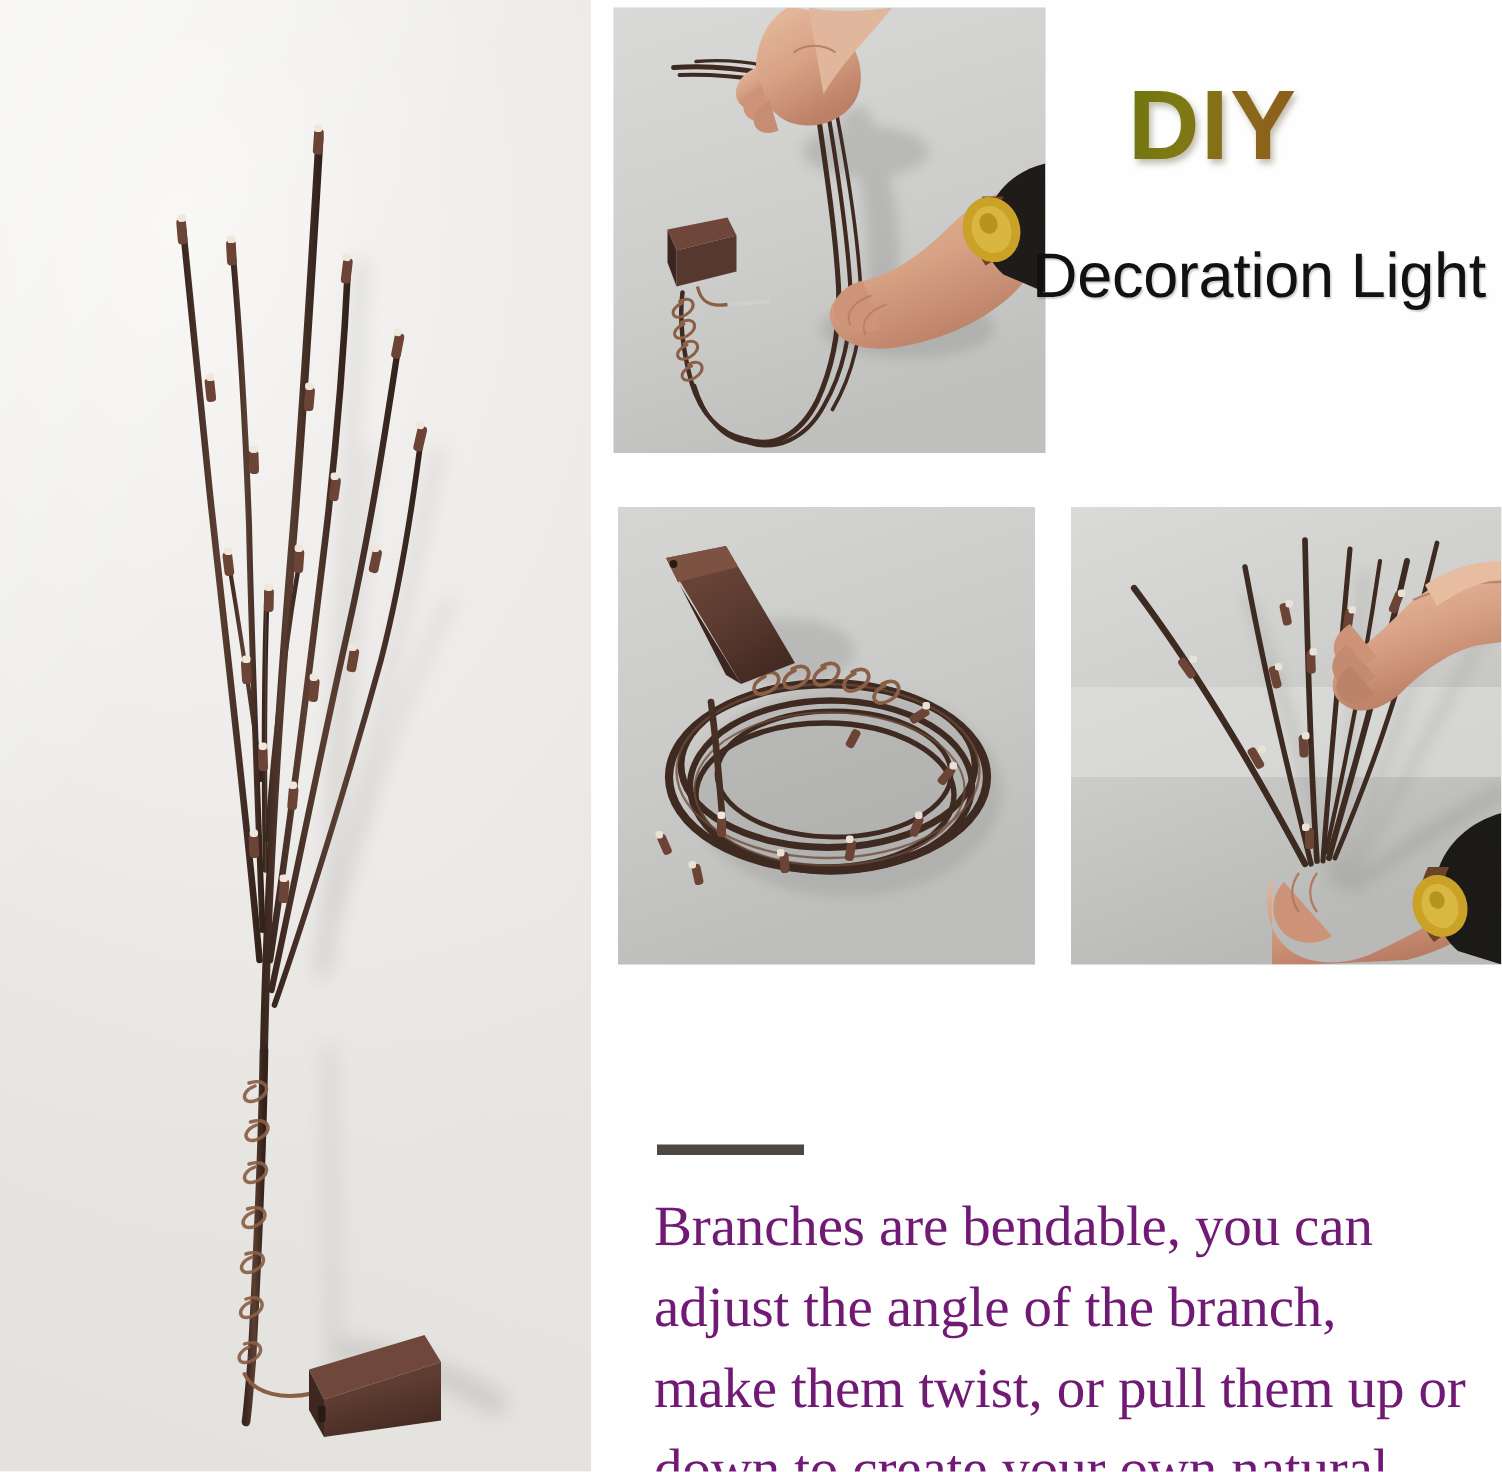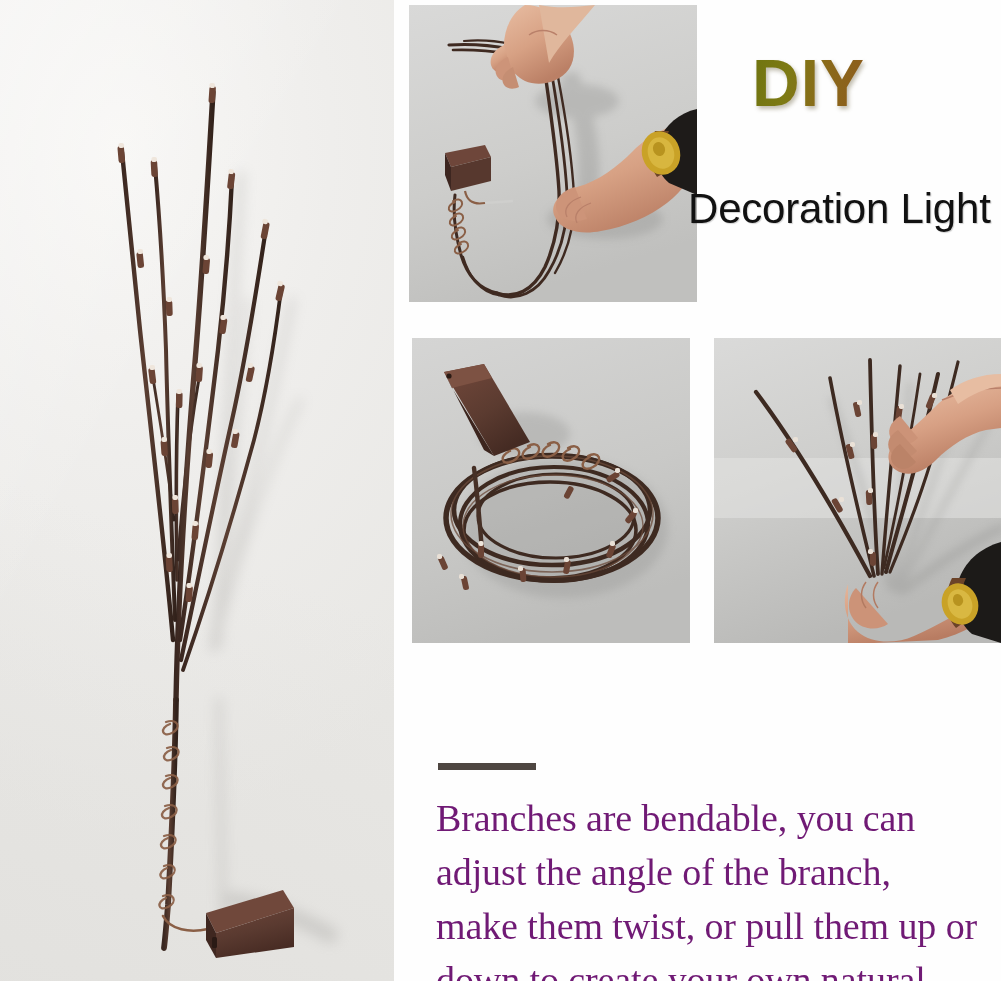--- a/index.html
+++ b/index.html
@@ -85,7 +85,6 @@
     line-height: 1;
     text-shadow: 1px 1px 1px rgba(0,0,0,.18);
     white-space: nowrap;
-    margin-top: 25px;
   }
 
   

